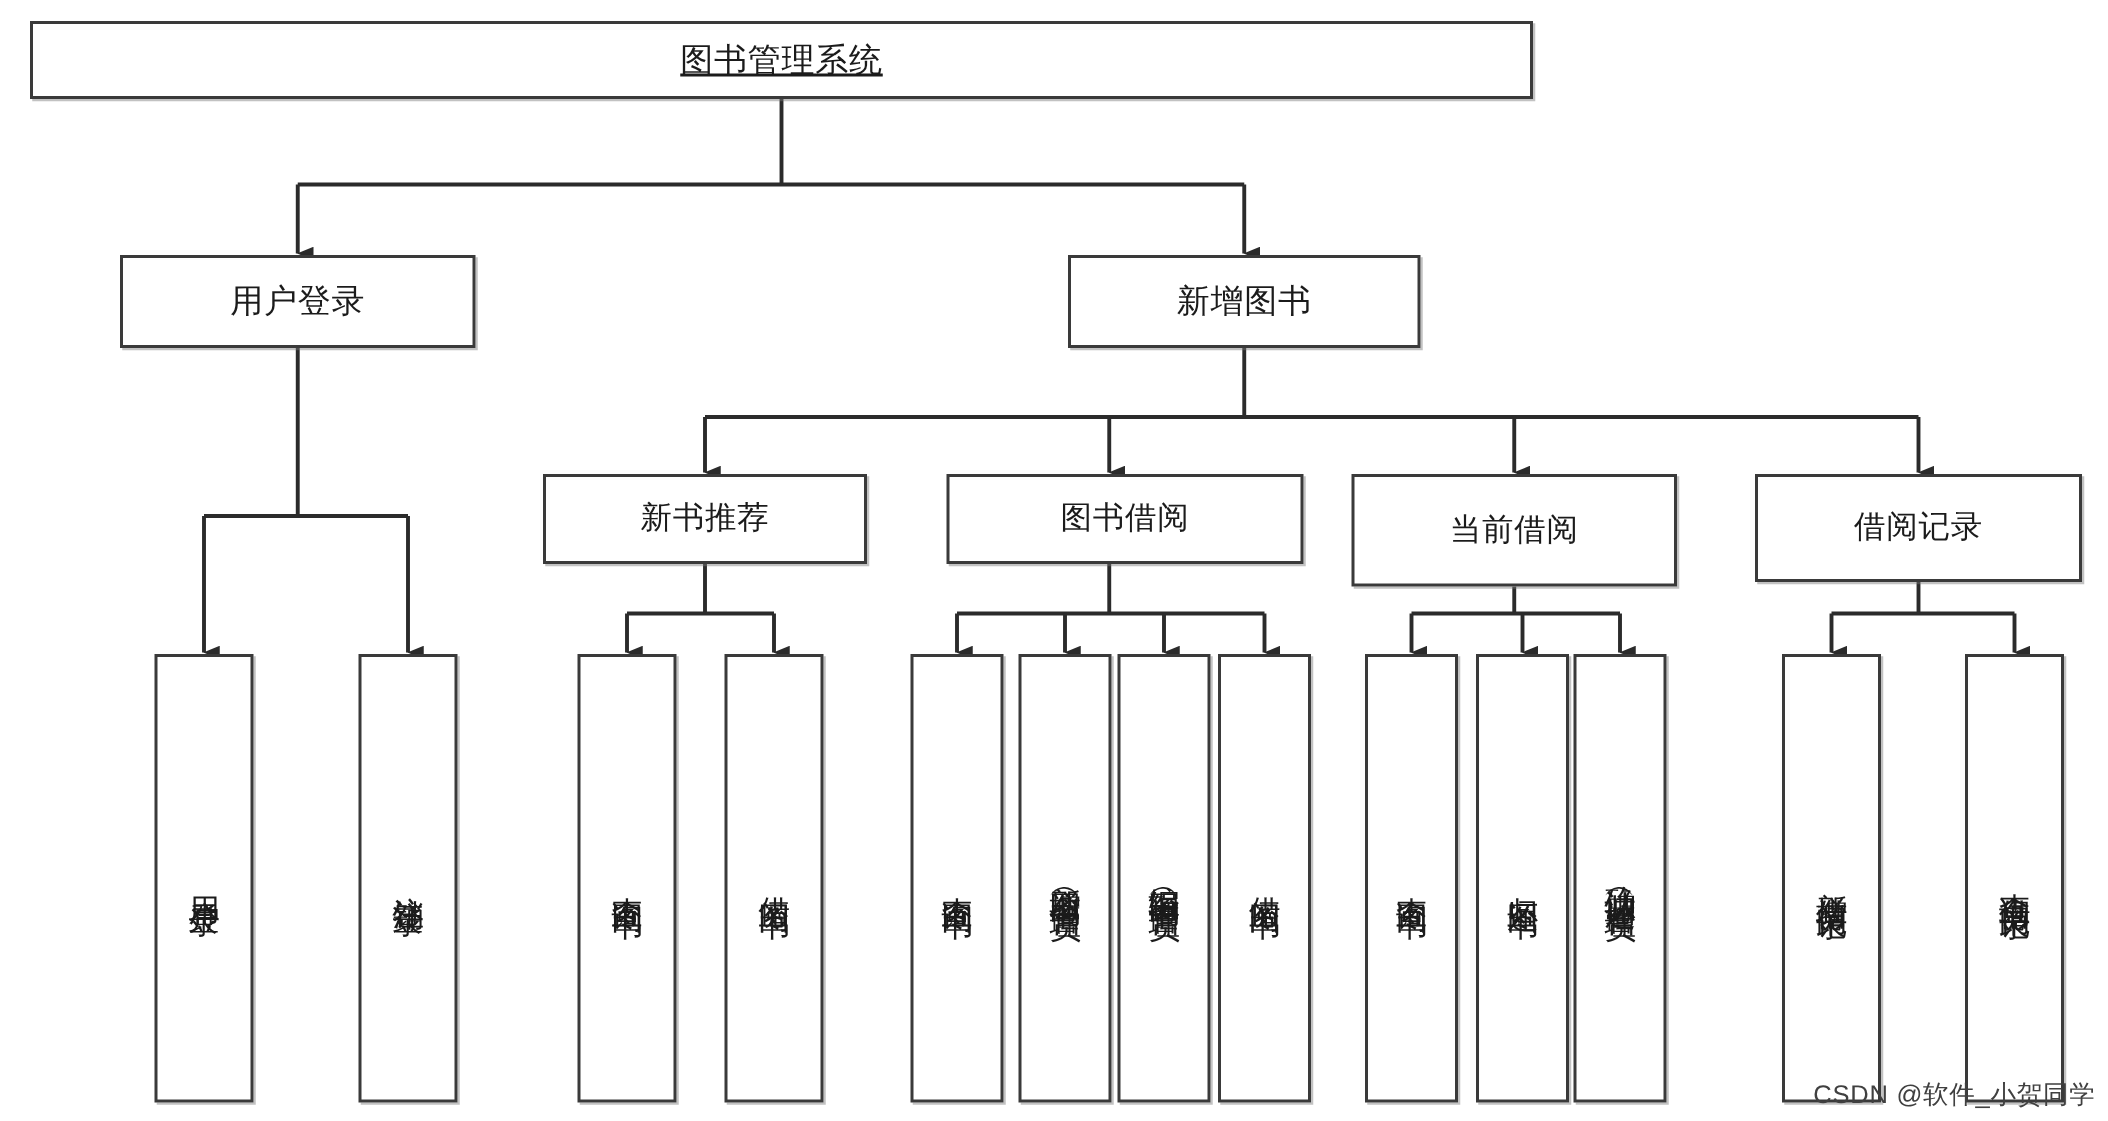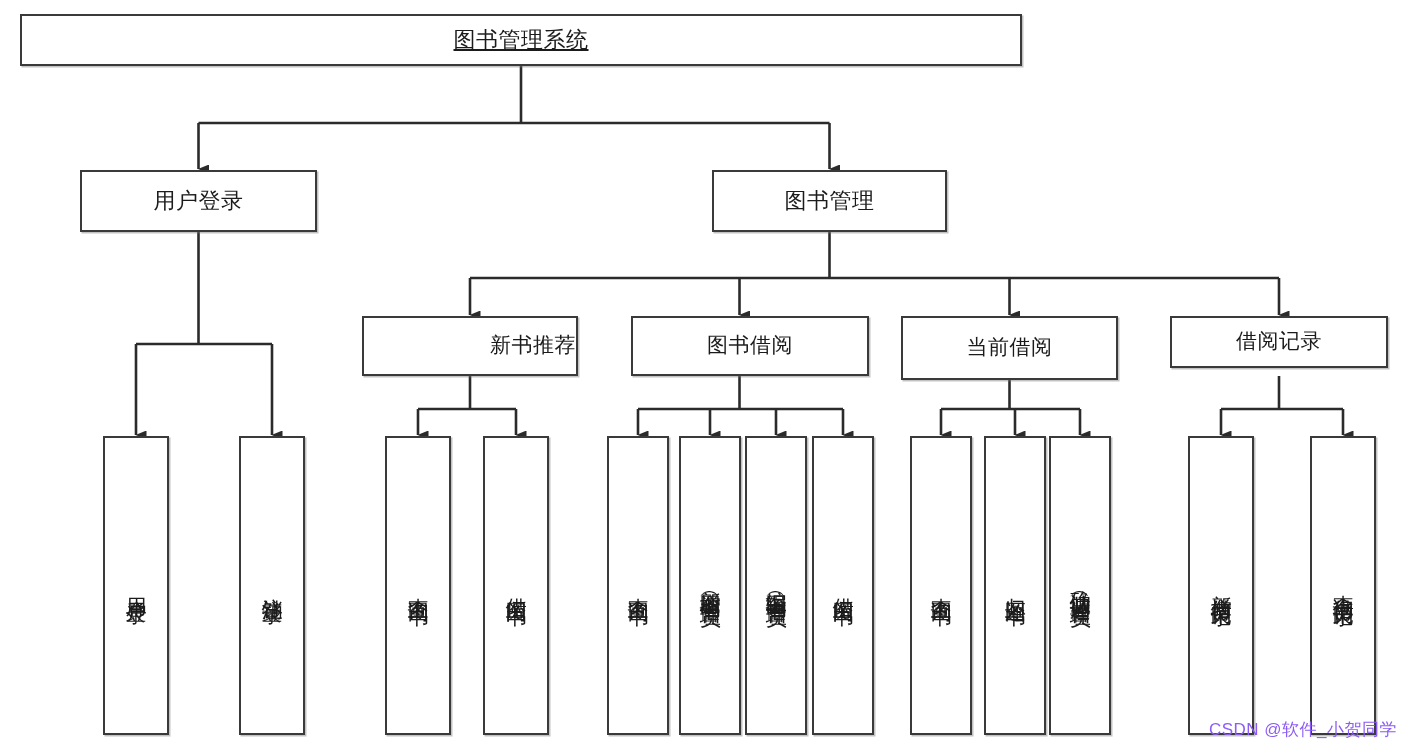--- a/index.html
+++ b/index.html
@@ -129,7 +129,7 @@
         <span class="label">用户登录</span>
       </div>
       <div class="node level2" style="left: 712px; top: 170px; width: 235px; height: 62px;">
-        <span class="label">图书管理</span>
+        <span class="label">新增图书</span>
       </div>
       <div class="node level3" style="left: 362px; top: 316px; width: 216px; height: 60px; justify-content: flex-end;">
         <span class="label">新书推荐</span>

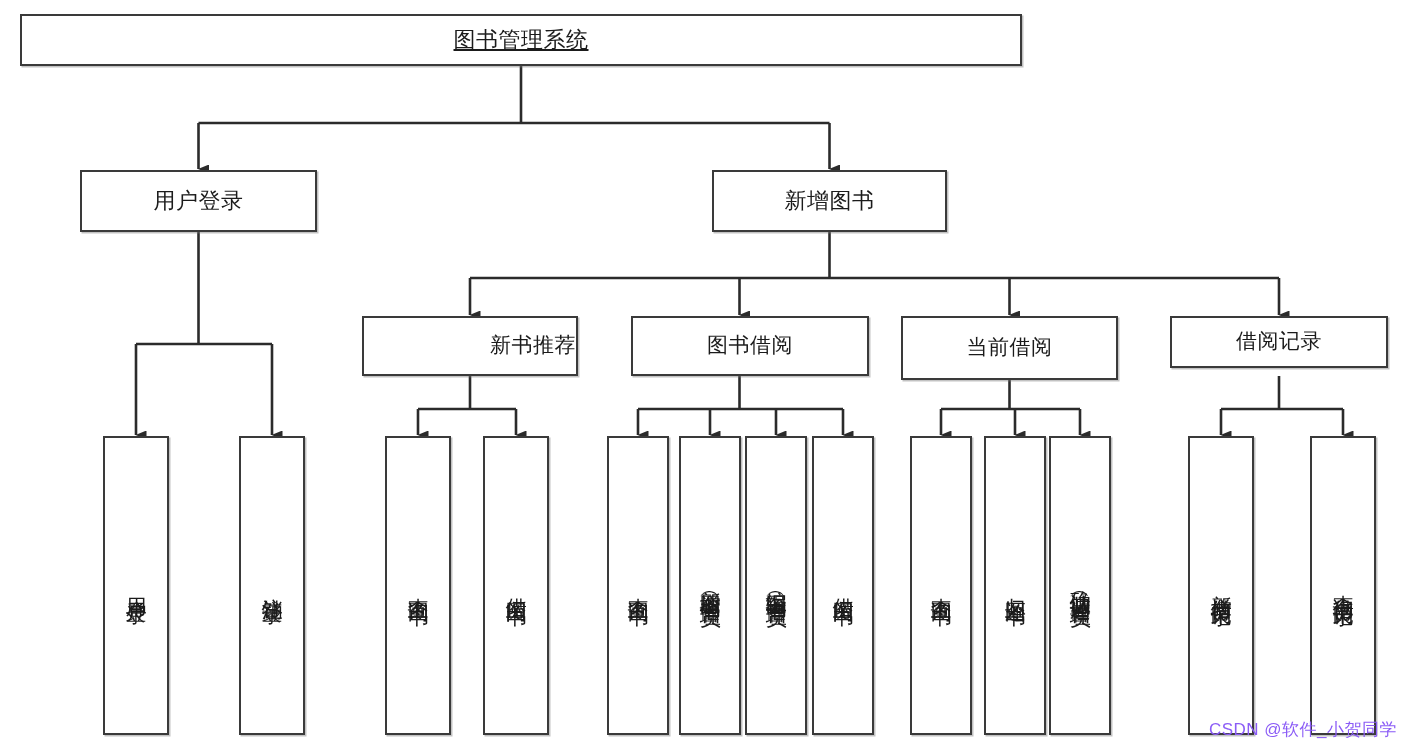--- a/index.html
+++ b/index.html
@@ -131,7 +131,7 @@
       <div class="node level2" style="left: 712px; top: 170px; width: 235px; height: 62px;">
         <span class="label">新增图书</span>
       </div>
-      <div class="node level3" style="left: 362px; top: 316px; width: 216px; height: 60px; justify-content: flex-end;">
+      <div class="node level3" style="left: 362px; top: 316px; width: 216px; height: 60px;">
         <span class="label">新书推荐</span>
       </div>
       <div class="node level3" style="left: 631px; top: 316px; width: 238px; height: 60px;">

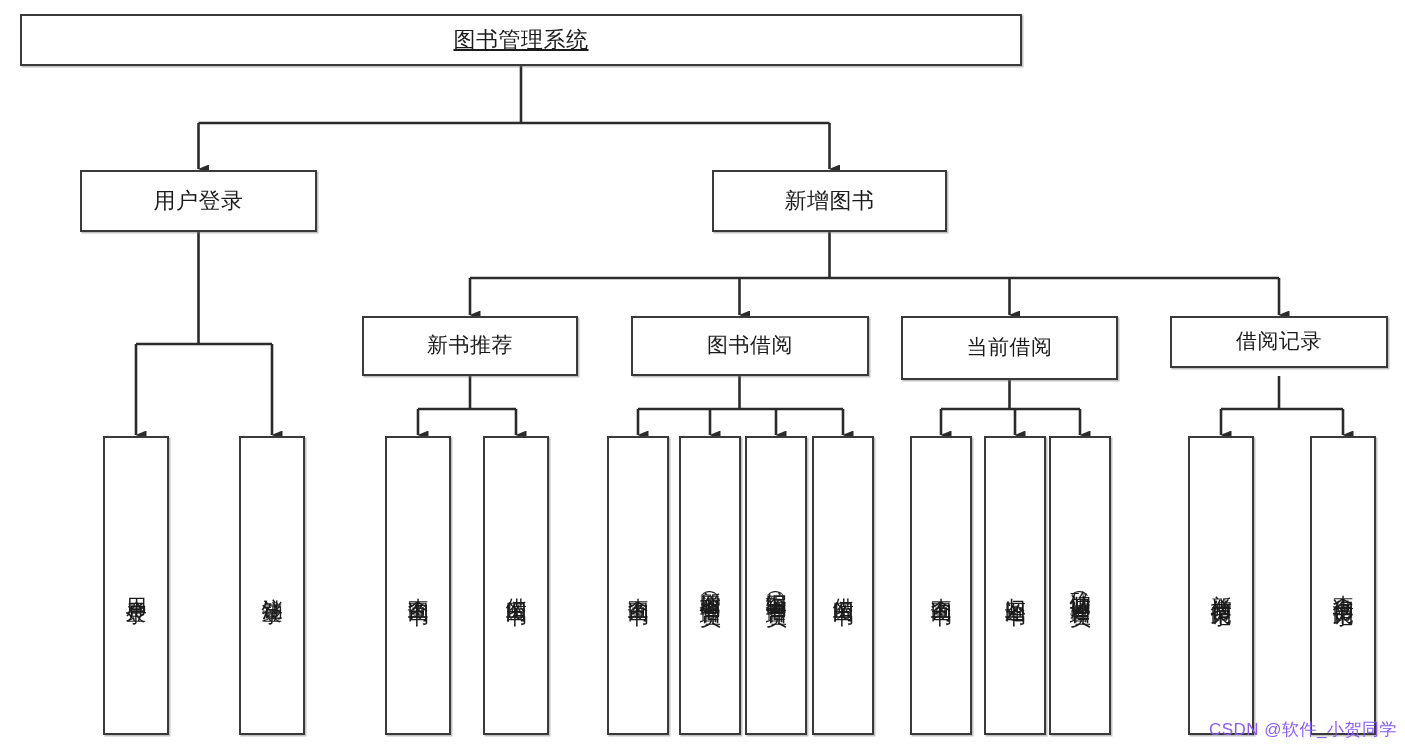--- a/index.html
+++ b/index.html
@@ -137,7 +137,7 @@
       <div class="node level3" style="left: 631px; top: 316px; width: 238px; height: 60px;">
         <span class="label">图书借阅</span>
       </div>
-      <div class="node level3" style="left: 901px; top: 316px; width: 217px; height: 64px;">
+      <div class="node level3" style="left: 901px; top: 316px; width: 217px; height: 75px;">
         <span class="label">当前借阅</span>
       </div>
       <div class="node level3" style="left: 1170px; top: 316px; width: 218px; height: 52px;">

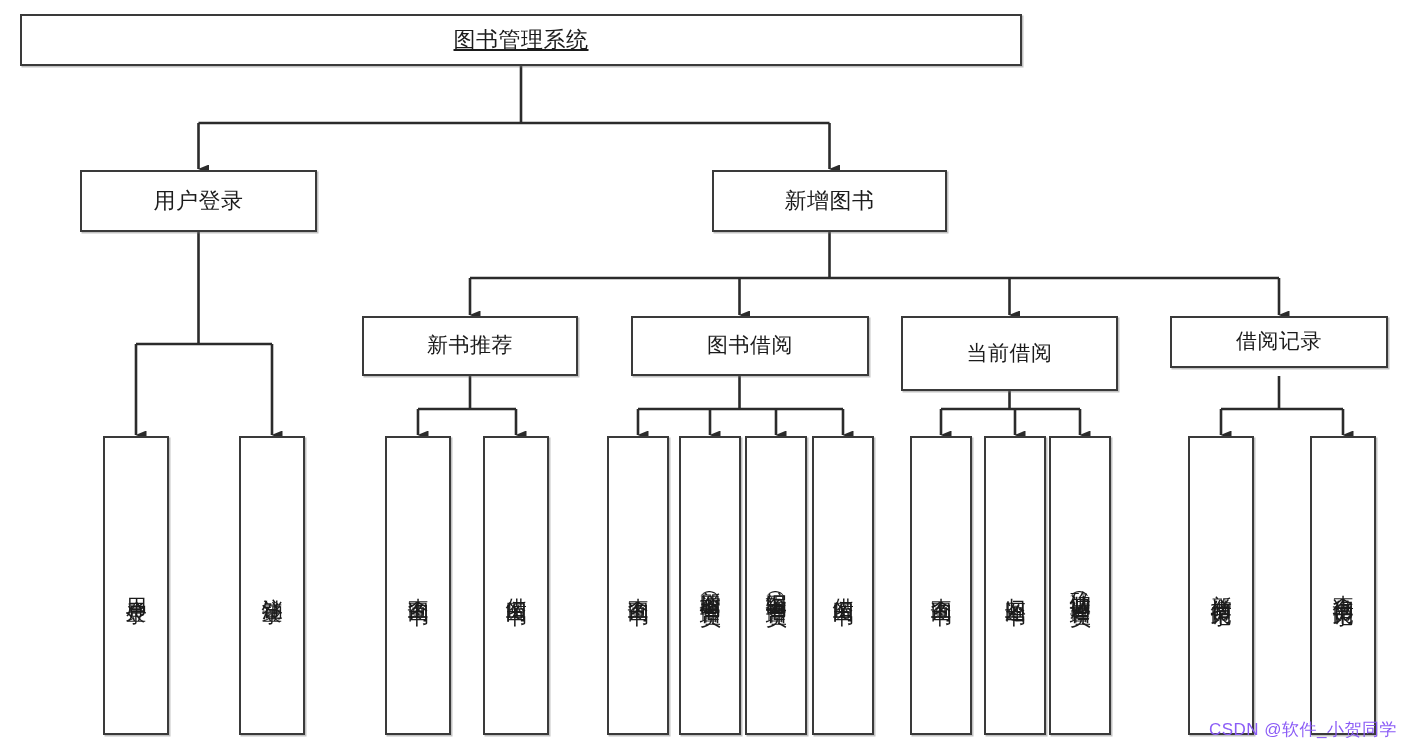--- a/index.html
+++ b/index.html
@@ -140,7 +140,7 @@
       <div class="node level3" style="left: 901px; top: 316px; width: 217px; height: 75px;">
         <span class="label">当前借阅</span>
       </div>
-      <div class="node level3" style="left: 1170px; top: 316px; width: 218px; height: 52px;">
+      <div class="node level3" style="left: 1170px; top: 316px; width: 218px; height: 72px;">
         <span class="label">借阅记录</span>
       </div>
       <div class="node leaf" style="left: 103px; top: 436px; width: 66px; height: 299px;">

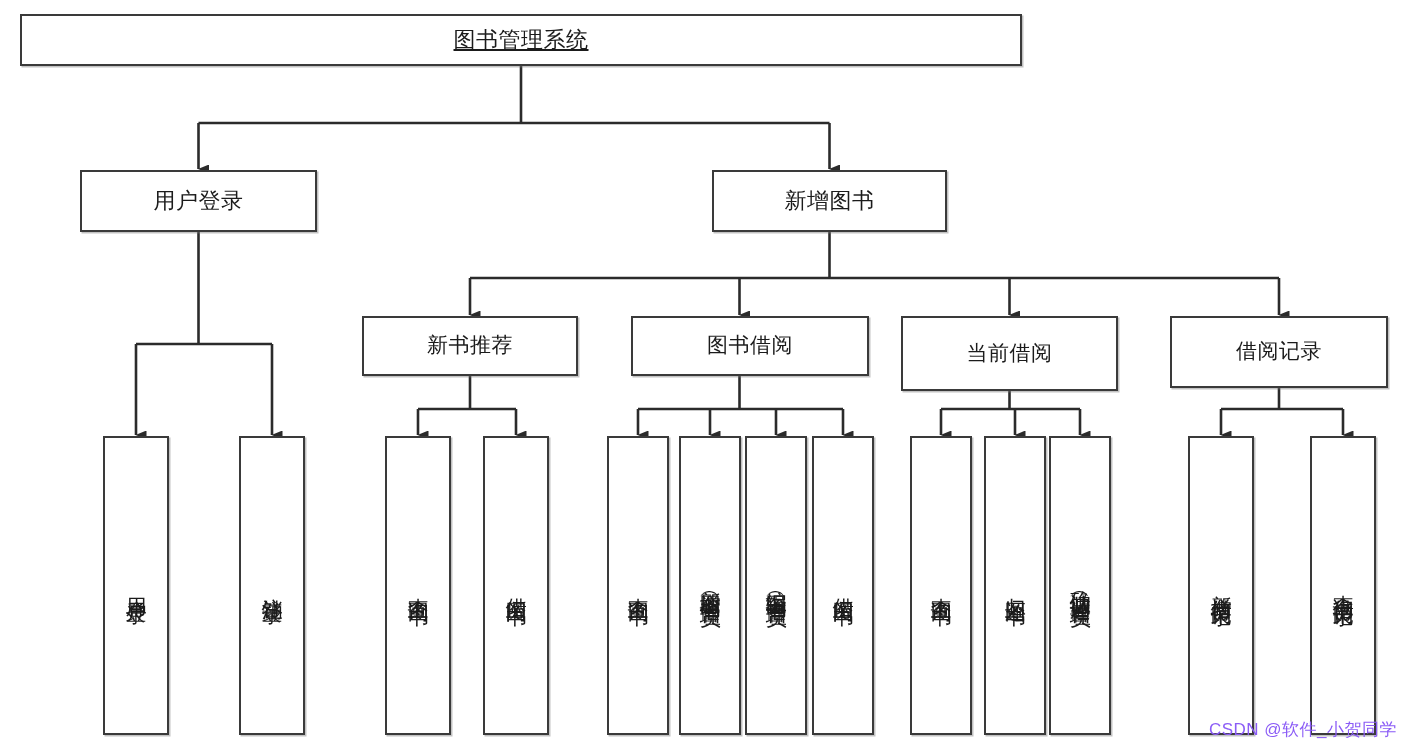--- a/index.html
+++ b/index.html
@@ -68,7 +68,7 @@
     right: 8px;
     bottom: 6px;
     font-size: 17px;
-    color: #8b5cf6;
+    color: #404040;
     letter-spacing: 0.5px;
     z-index: 5;
     white-space: nowrap;

